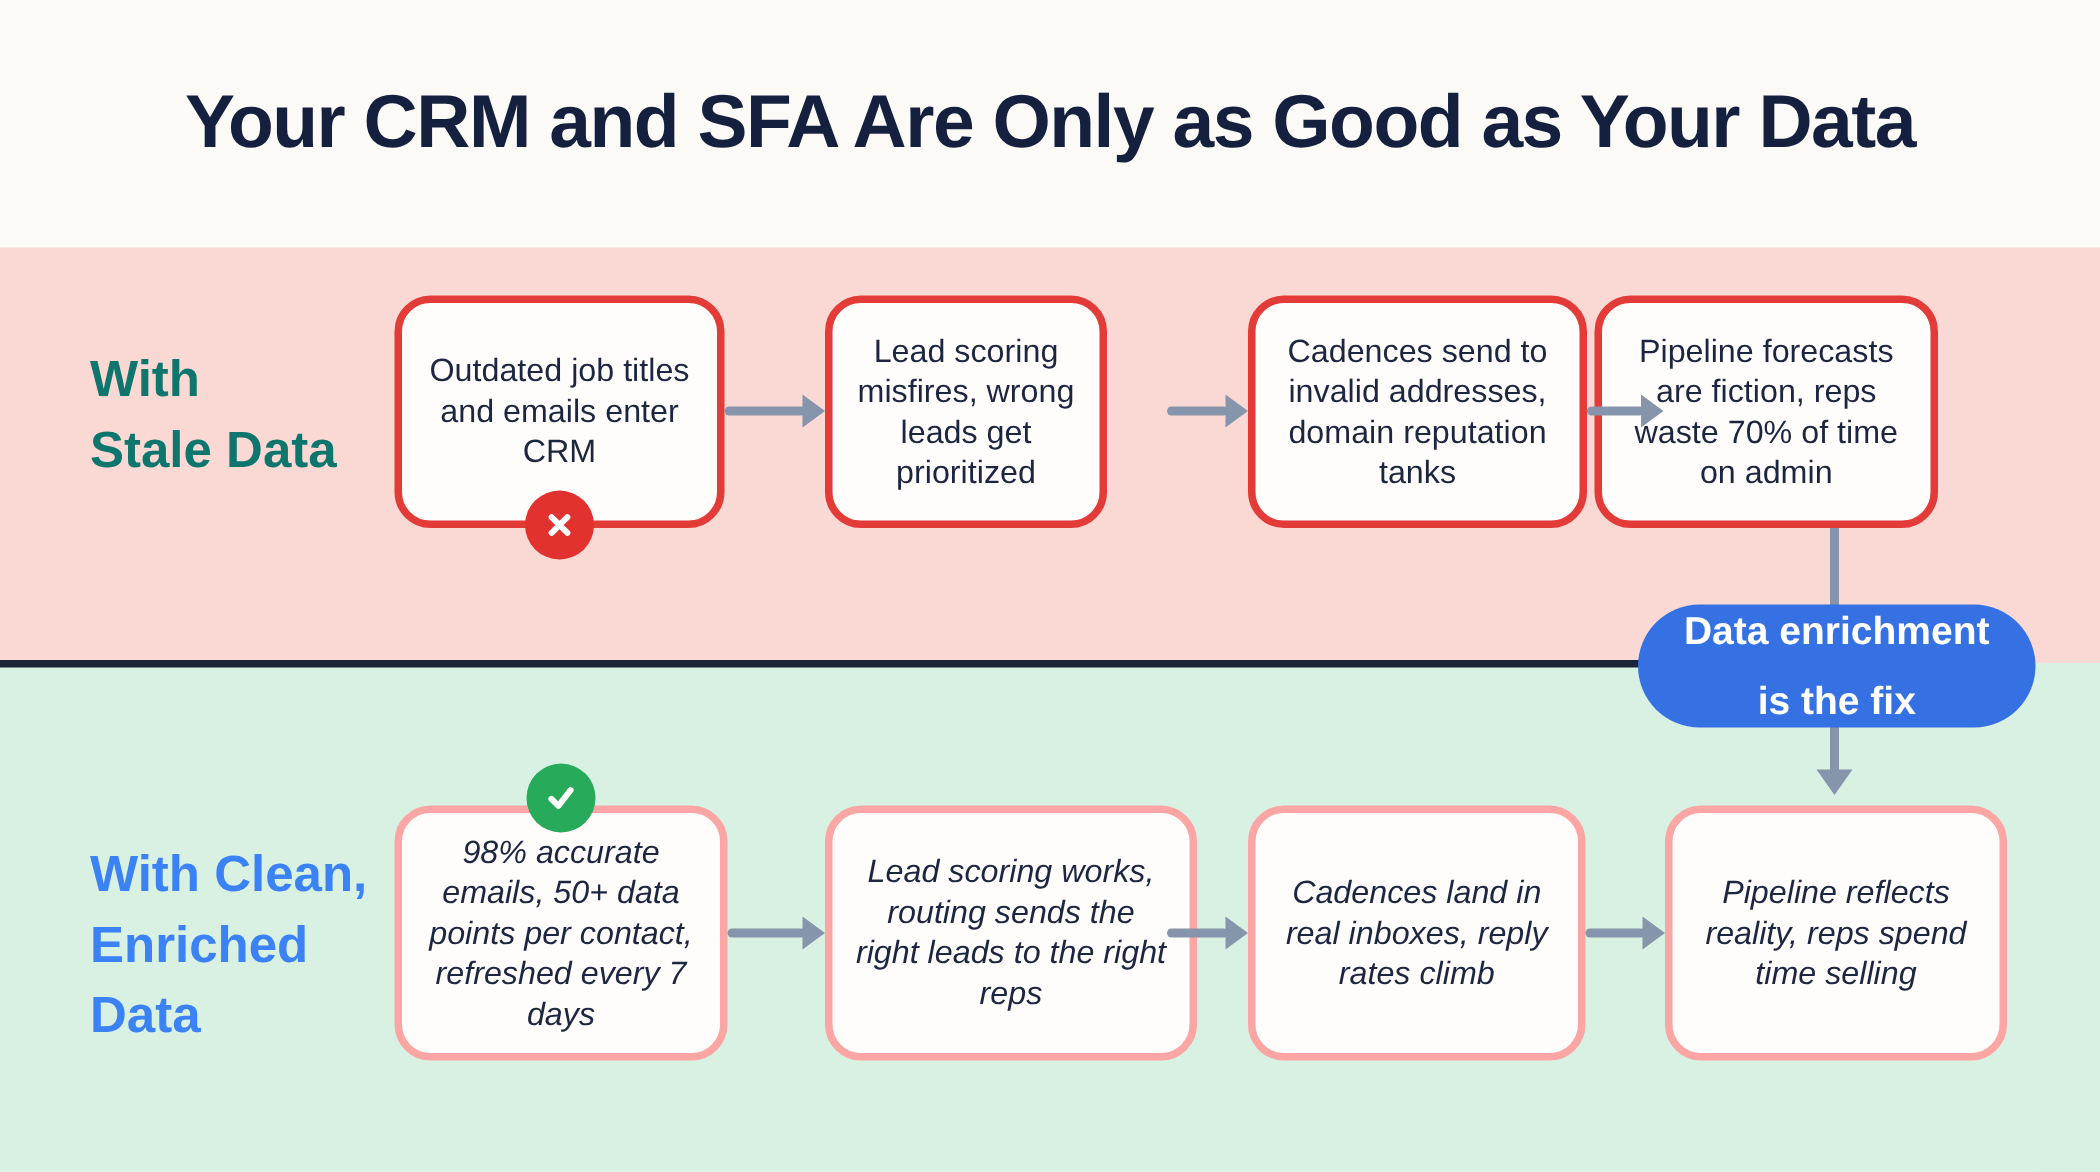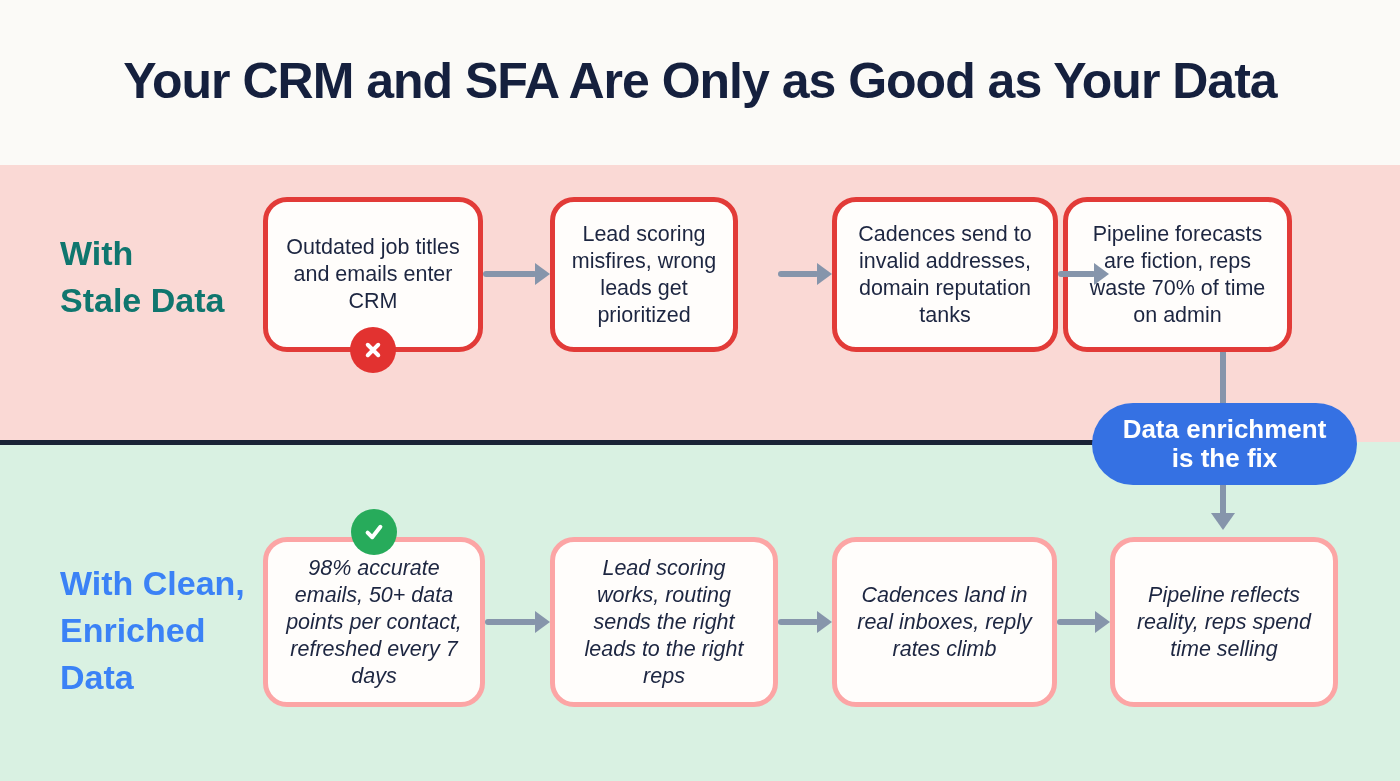--- a/index.html
+++ b/index.html
@@ -105,7 +105,7 @@
     z-index:7;
   }
   .fix-pill .pill-text{
-    color:#ffffff;font-size:26px;font-weight:800;line-height:29px;
+    color:#ffffff;font-size:26px;font-weight:800;line-height:47px;
     padding:0 28px;
   }
 </style>

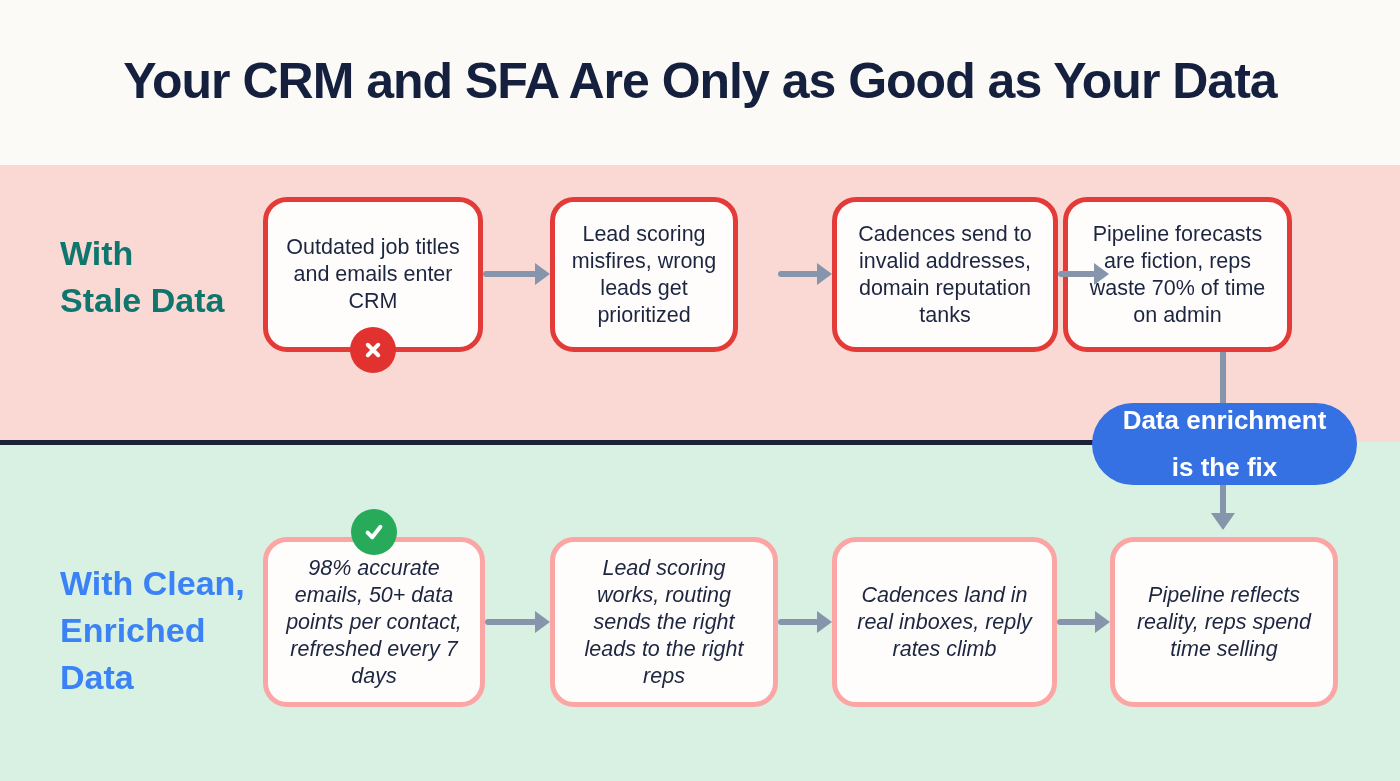--- a/index.html
+++ b/index.html
@@ -52,7 +52,7 @@
   #sb3{left:832px;top:197px;width:226px;height:155px;}
   #sb4{left:1063px;top:197px;width:229px;height:155px;}
   #cb1{left:263px;top:537px;width:222px;height:170px;}
-  #cb2{left:550px;top:537px;width:228px;height:170px;}
+  #cb2{left:550px;top:537px;width:248px;height:170px;}
   #cb3{left:832px;top:537px;width:225px;height:170px;}
   #cb4{left:1110px;top:537px;width:228px;height:170px;}
 

